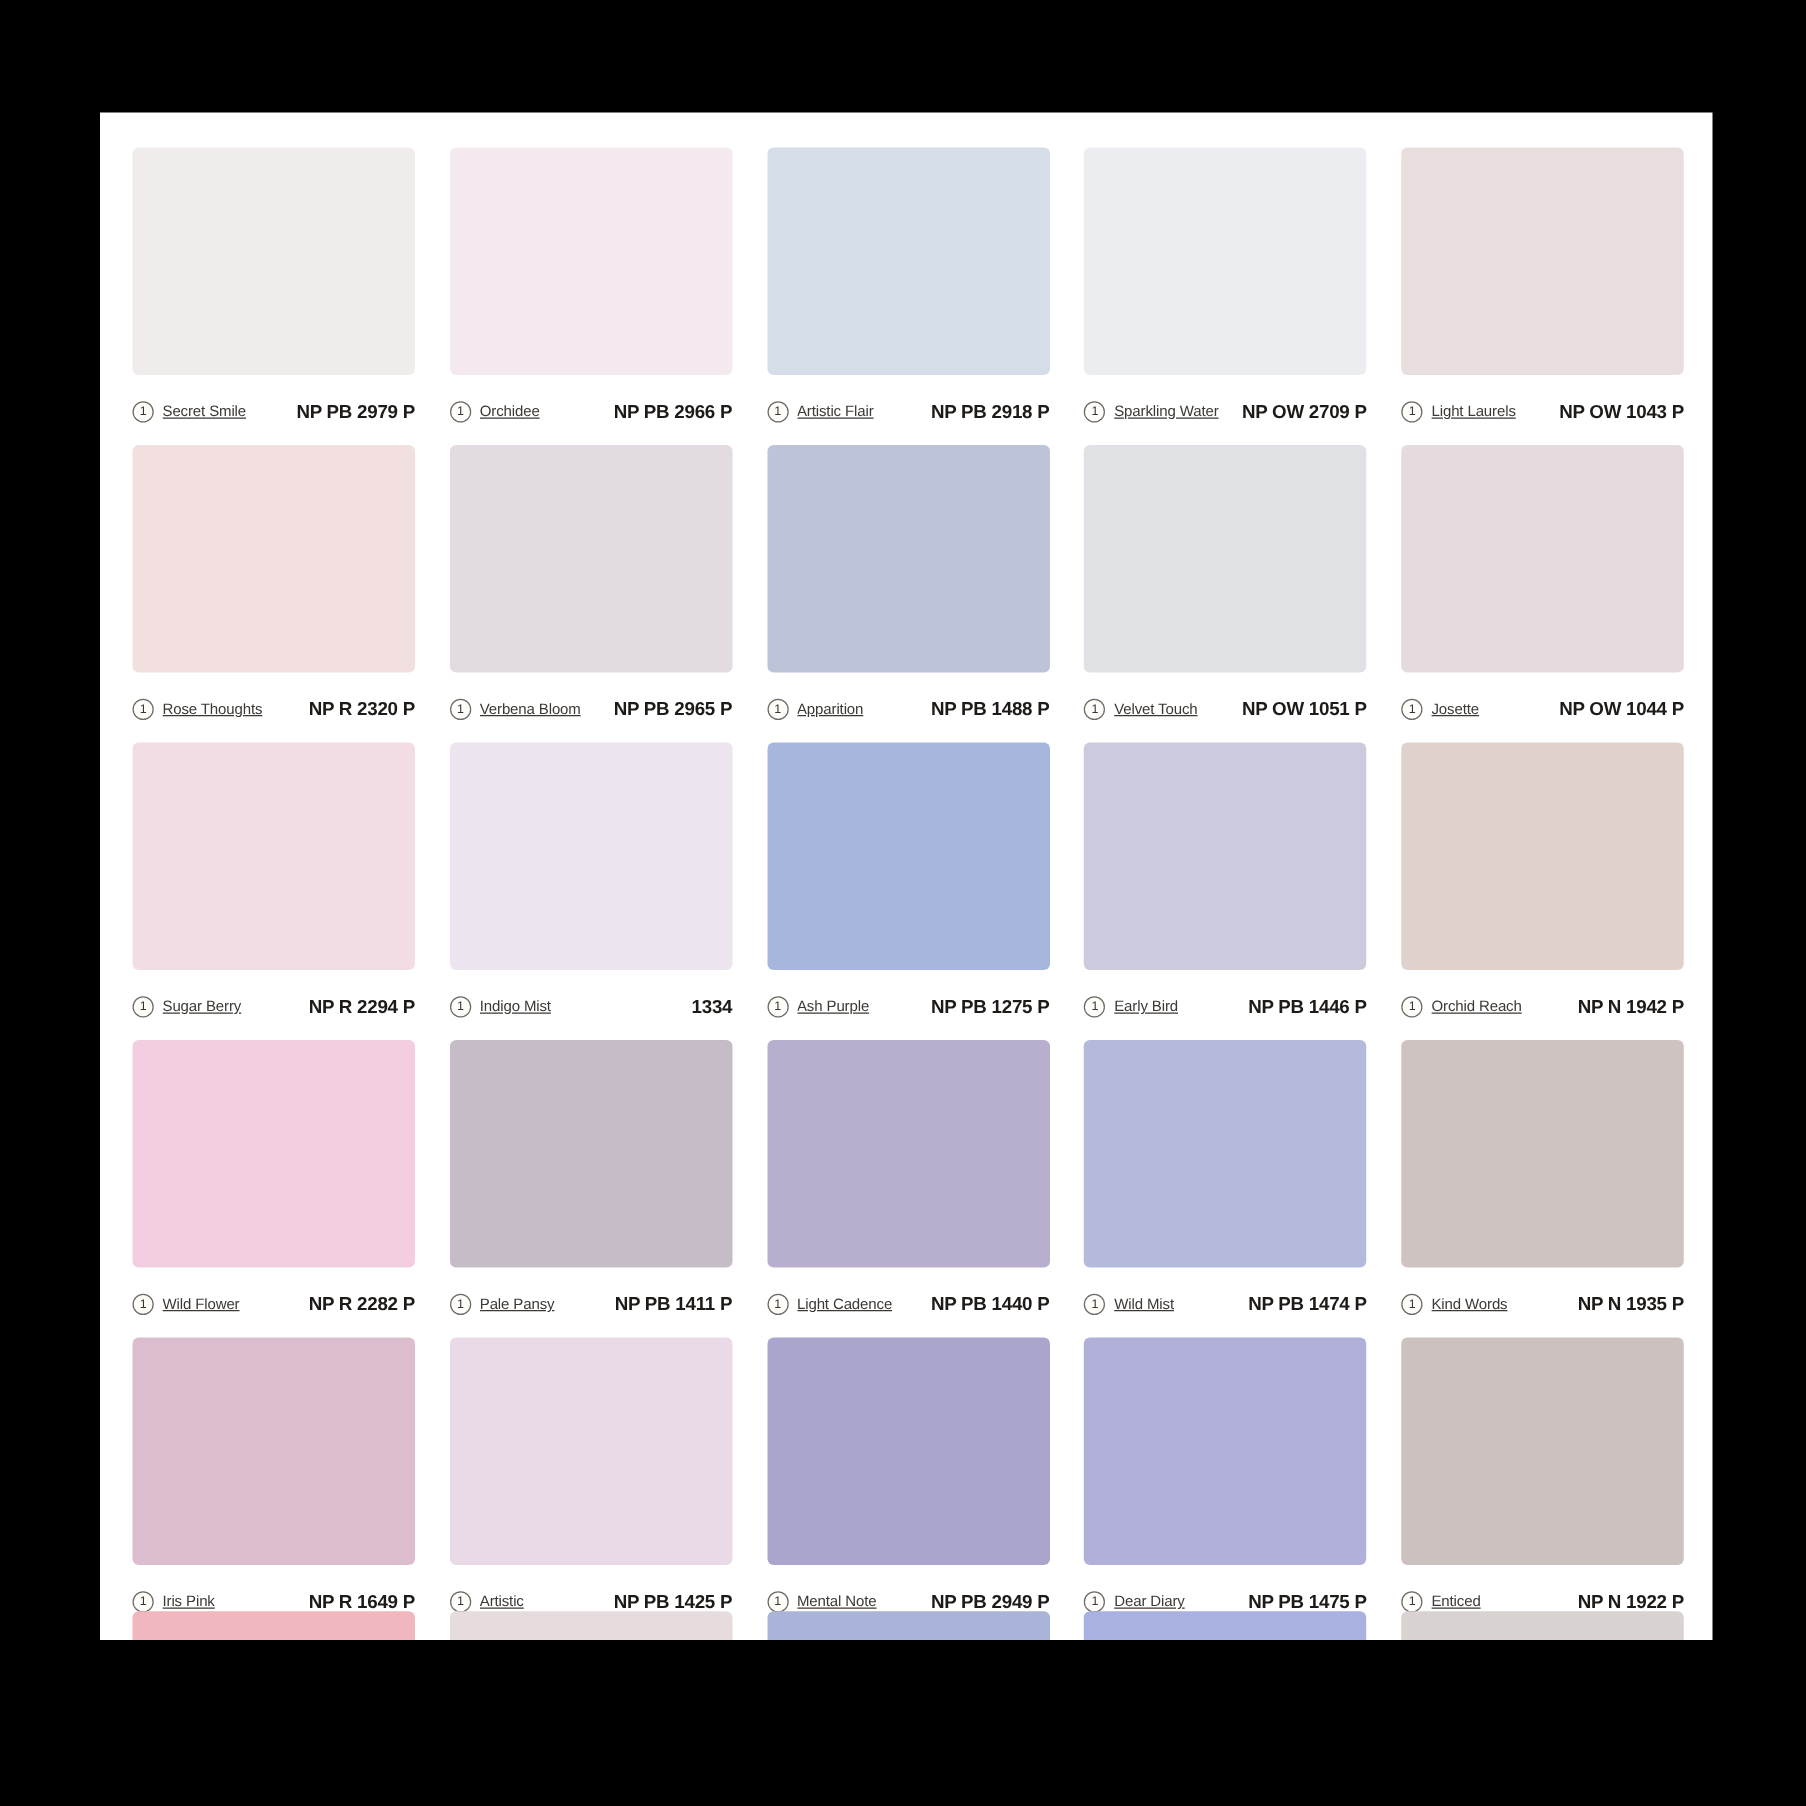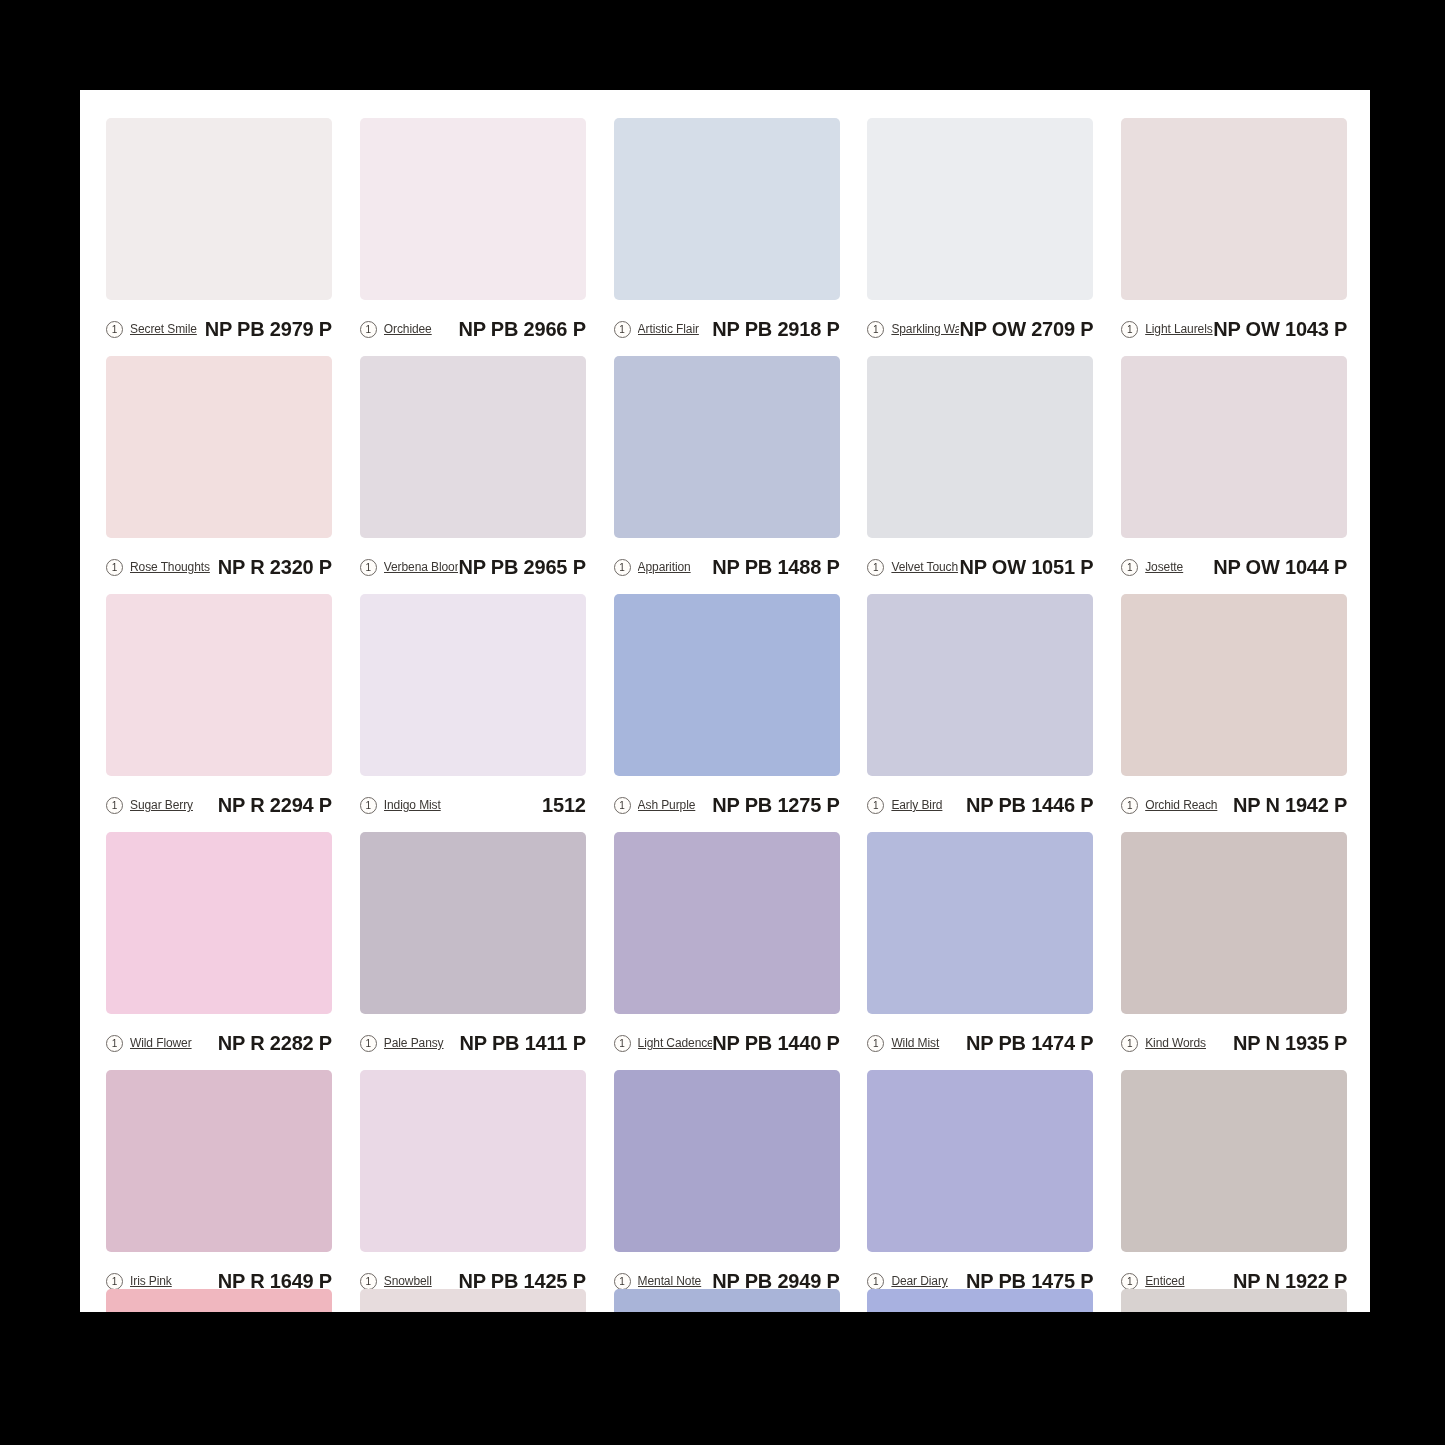--- a/index.html
+++ b/index.html
@@ -80,7 +80,7 @@
   }
   .ccode {
     flex: 0 0 auto;
-    font-size: 20px;
+    font-size: 15px;
     font-weight: bold;
     color: #1d1a17;
     font-family: "Liberation Sans", sans-serif;

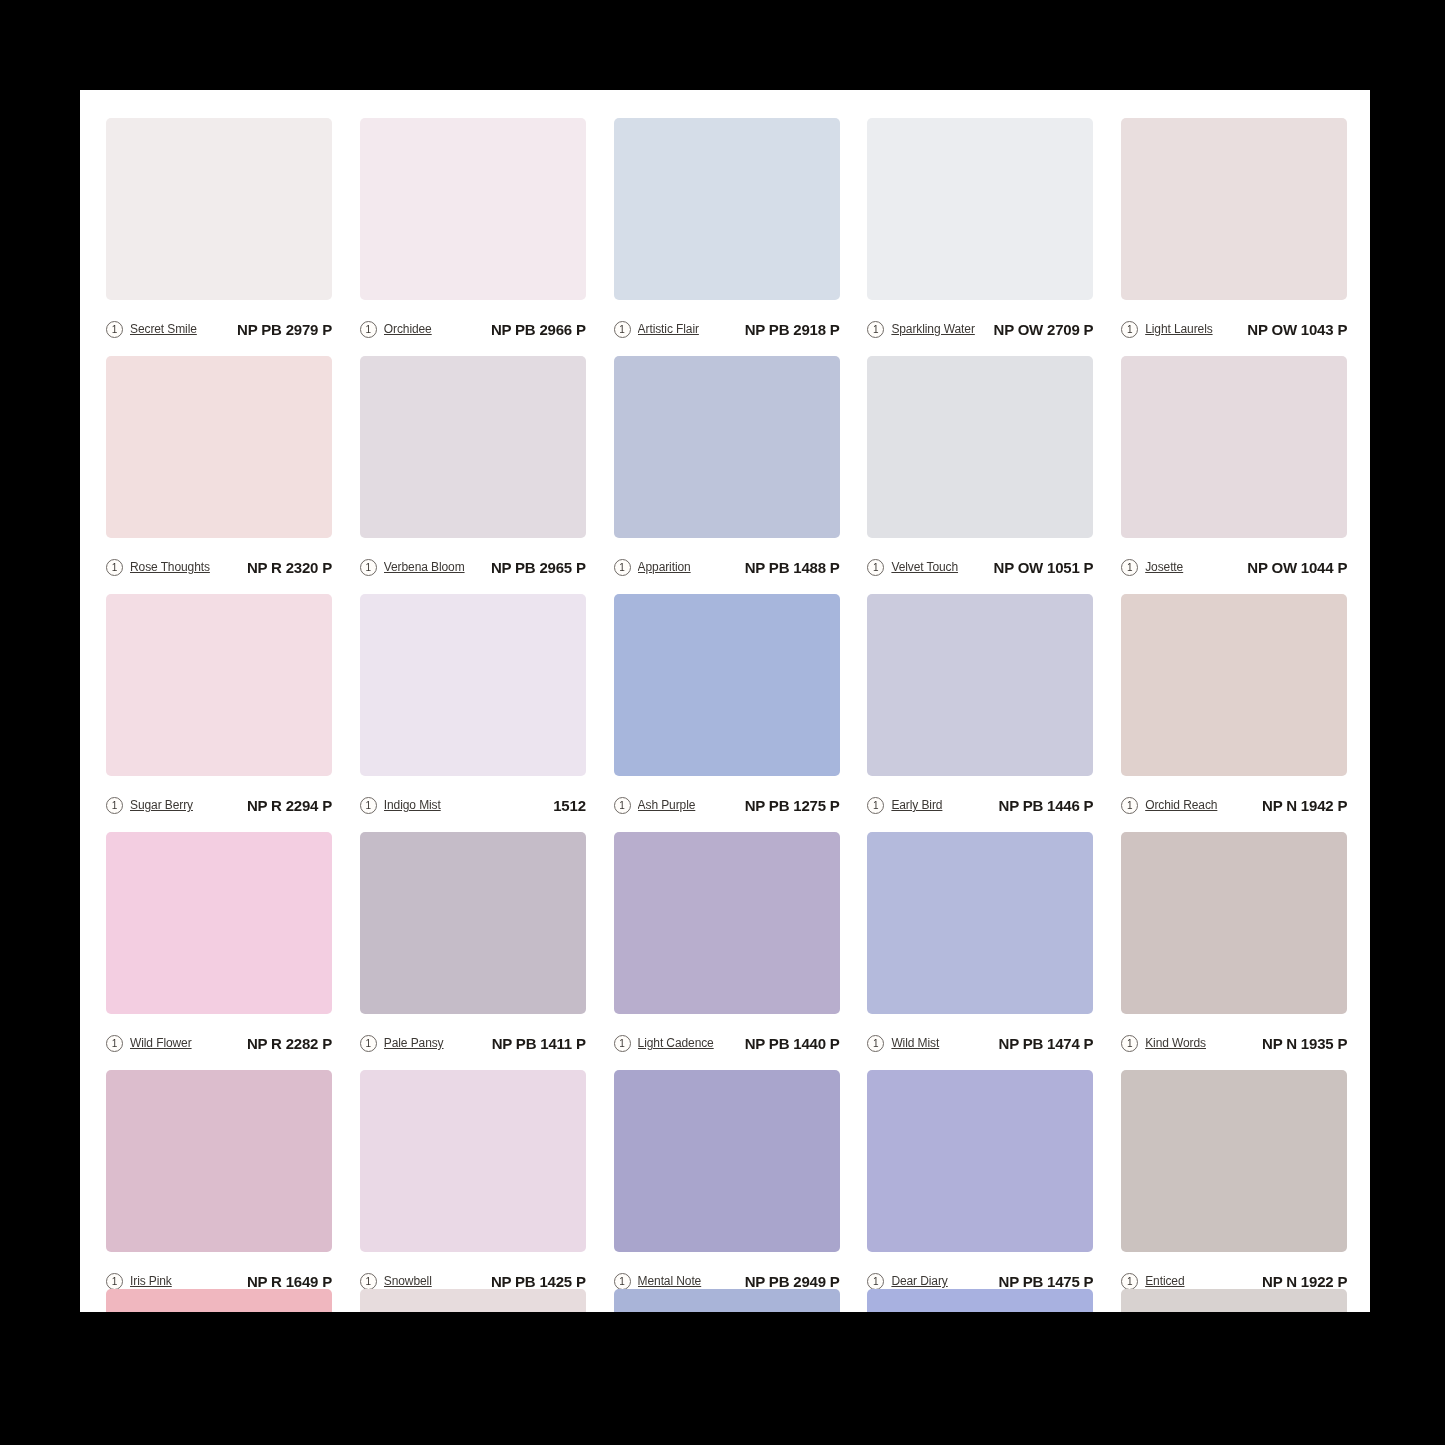--- a/index.html
+++ b/index.html
@@ -202,7 +202,7 @@
           <div class="meta">
             <span class="num-icon">1</span>
             <span class="cname">Indigo Mist</span>
-            <span class="ccode">1512</span>
+            <span class="ccode">1334</span>
           </div>
         </div>
         <div class="cell">

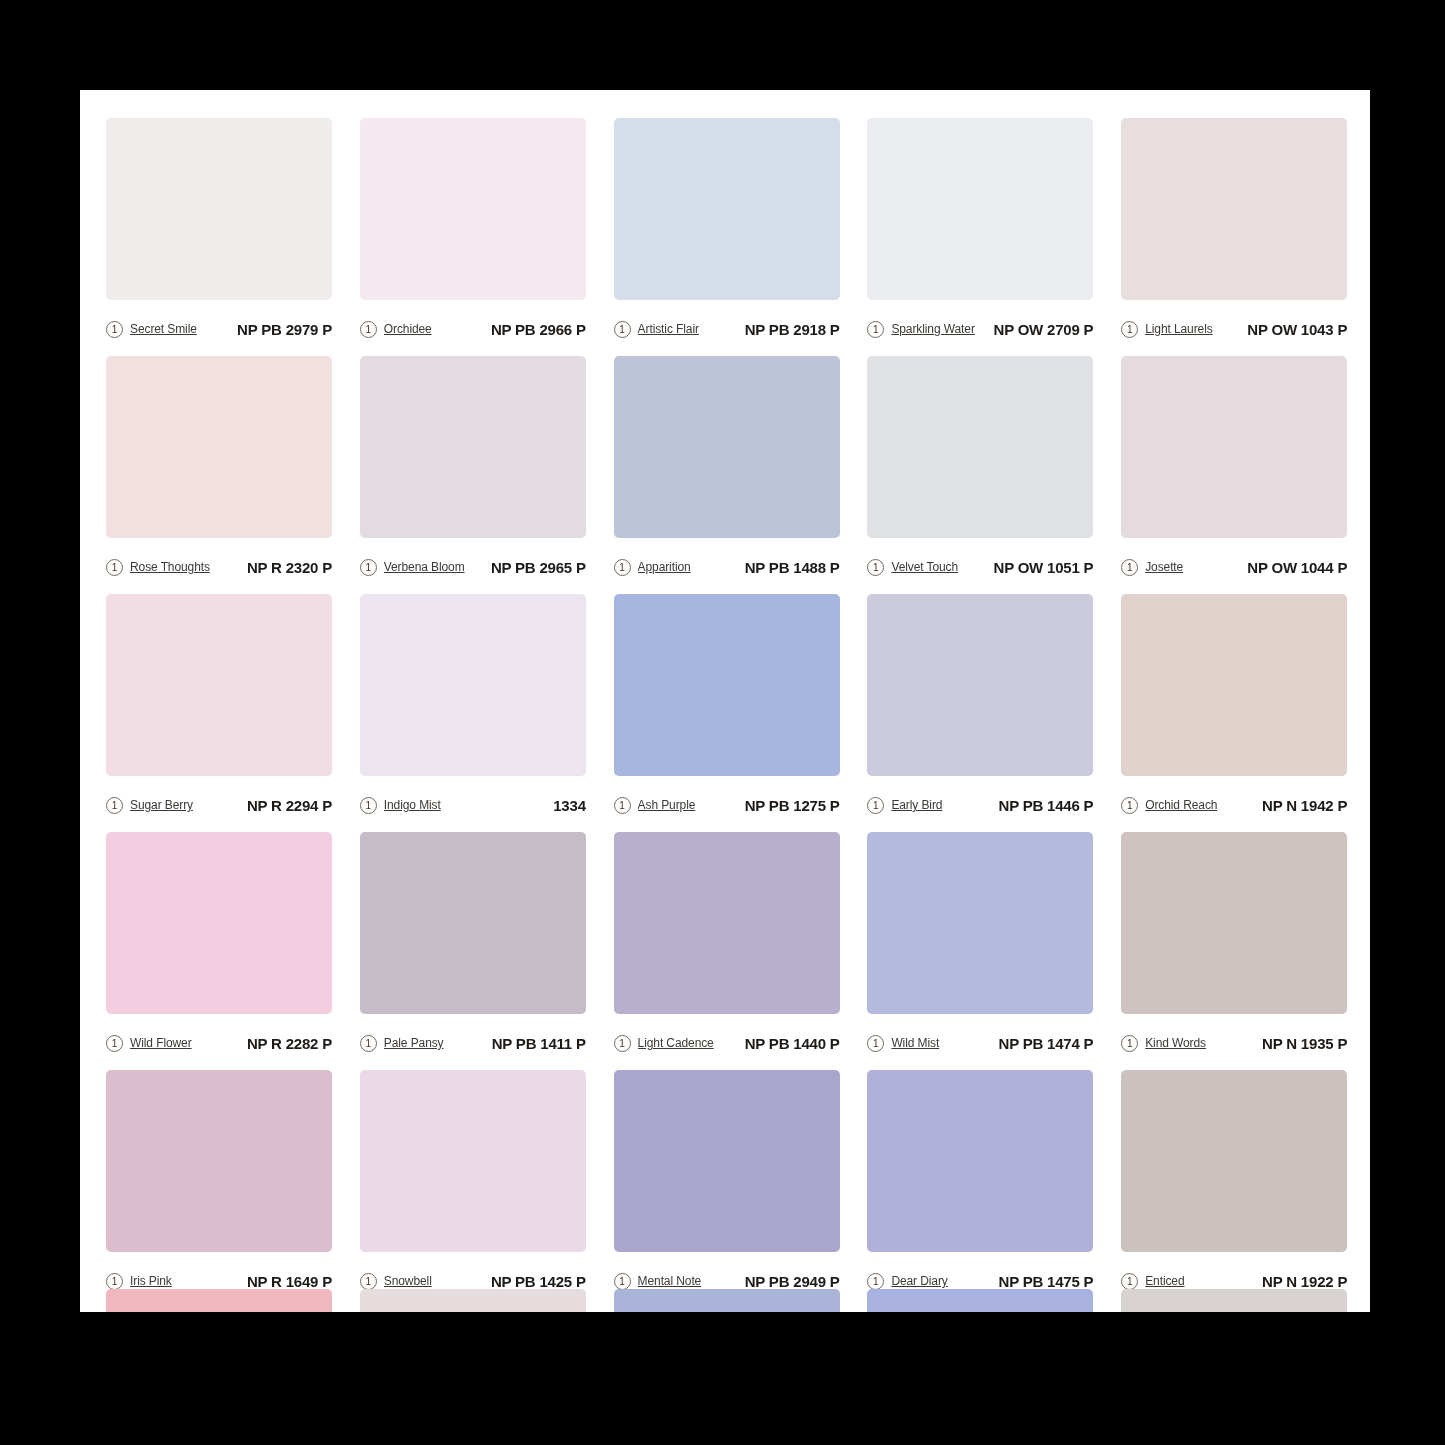--- a/index.html
+++ b/index.html
@@ -281,7 +281,7 @@
           <div class="swatch" style="background: rgb(234, 217, 230);"></div>
           <div class="meta">
             <span class="num-icon">1</span>
-            <span class="cname">Snowbell</span>
+            <span class="cname">Artistic</span>
             <span class="ccode">NP PB 1425 P</span>
           </div>
         </div>

